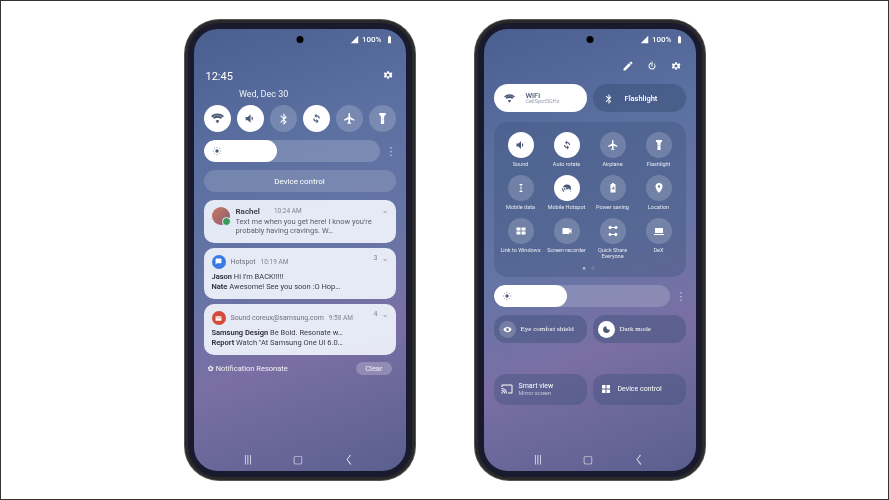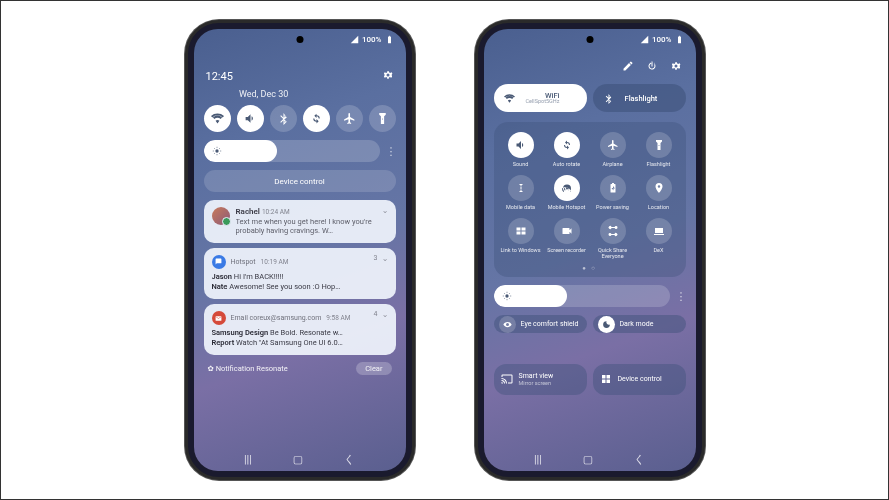--- a/index.html
+++ b/index.html
@@ -273,7 +273,7 @@
   .wide-pill.on svg { fill: #4a5a75; }
   .wide-pill.off svg { fill: #fff; }
   .wp-text { display: flex; flex-direction: column; line-height: 1; }
-  .wp-title { font-size: 7.5px; font-weight: 500; text-align: right; }
+  .wp-title { font-size: 7.5px; font-weight: 500; }
   .wp-sub { font-size: 5.5px; opacity: 0.6; }
   .tile-panel {
     background: rgba(60,80,120,0.35);

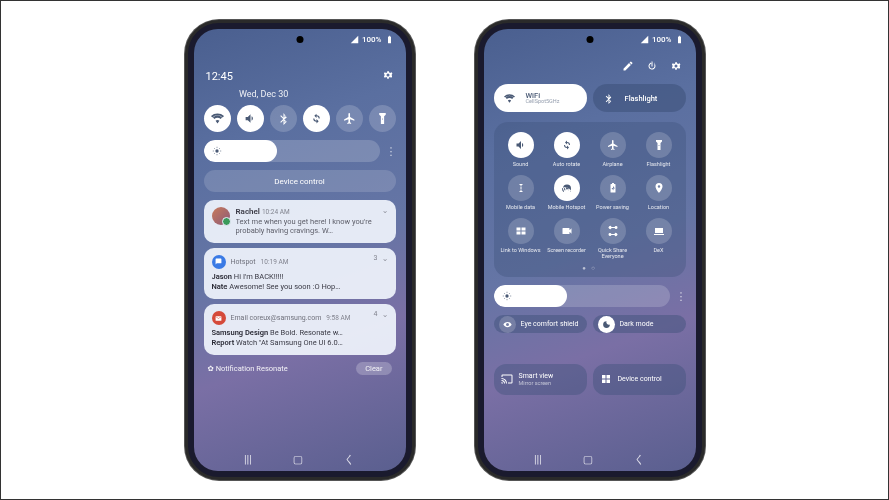--- a/index.html
+++ b/index.html
@@ -188,7 +188,7 @@
     border: 1px solid #eef;
   }
   .notif-body { flex: 1; overflow: hidden; }
-  .notif-head { display: flex; gap: 2px; align-items: flex-end; margin-bottom: 1px; }
+  .notif-head { display: flex; gap: 14px; align-items: flex-start; margin-bottom: 1px; }
   .notif-sender { font-weight: 600; font-size: 8px; }
   .notif-time { font-size: 6.5px; opacity: 0.6; }
   .notif-msg {

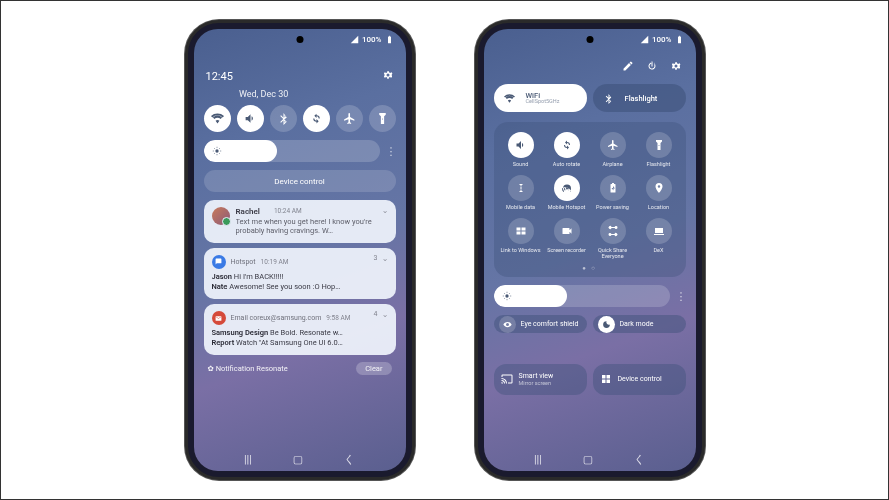--- a/index.html
+++ b/index.html
@@ -442,7 +442,7 @@
                   <path d="M20 4H4a2 2 0 00-2 2v12a2 2 0 002 2h16a2 2 0 002-2V6a2 2 0 00-2-2zm0 4l-8 5-8-5V6l8 5 8-5z"></path>
                 </svg>
               </div>
-              <span class="app-name">Email  coreux@samsung.com</span>
+              <span class="app-name">Sound  coreux@samsung.com</span>
               <span class="notif-time">  9:58 AM</span>
             </div>
             <div class="notif-line"><b>Samsung Design</b>  Be Bold. Resonate w…</div>

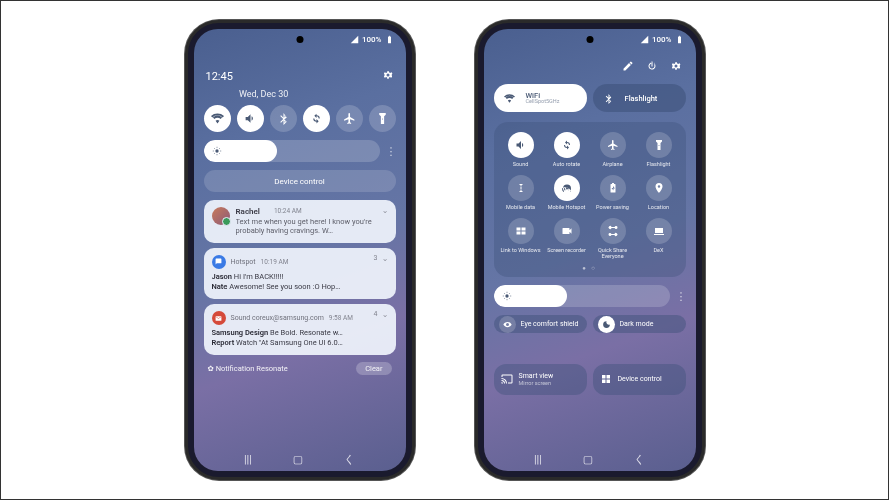--- a/index.html
+++ b/index.html
@@ -298,7 +298,7 @@
   .page-dots { text-align: center; font-size: 6px; opacity: 0.6; margin-top: 5px; letter-spacing: 2px; }
   .shield-pill {
     flex: 1;
-    height: 18px;
+    height: 28px;
     background: rgba(60,80,120,0.45);
     border-radius: 12px;
     display: flex;
@@ -306,6 +306,7 @@
     padding: 0 5px;
     gap: 5px;
     font-size: 7px;
+    font-family: Liberation Serif, serif;
   }
   .shield-pill .sp-circle { width: 17px; height: 17px; border-radius: 50%; display:flex; justify-content:center; align-items:center; }
   .shield-pill.eye .sp-circle { background: rgba(255,255,255,0.18); }

